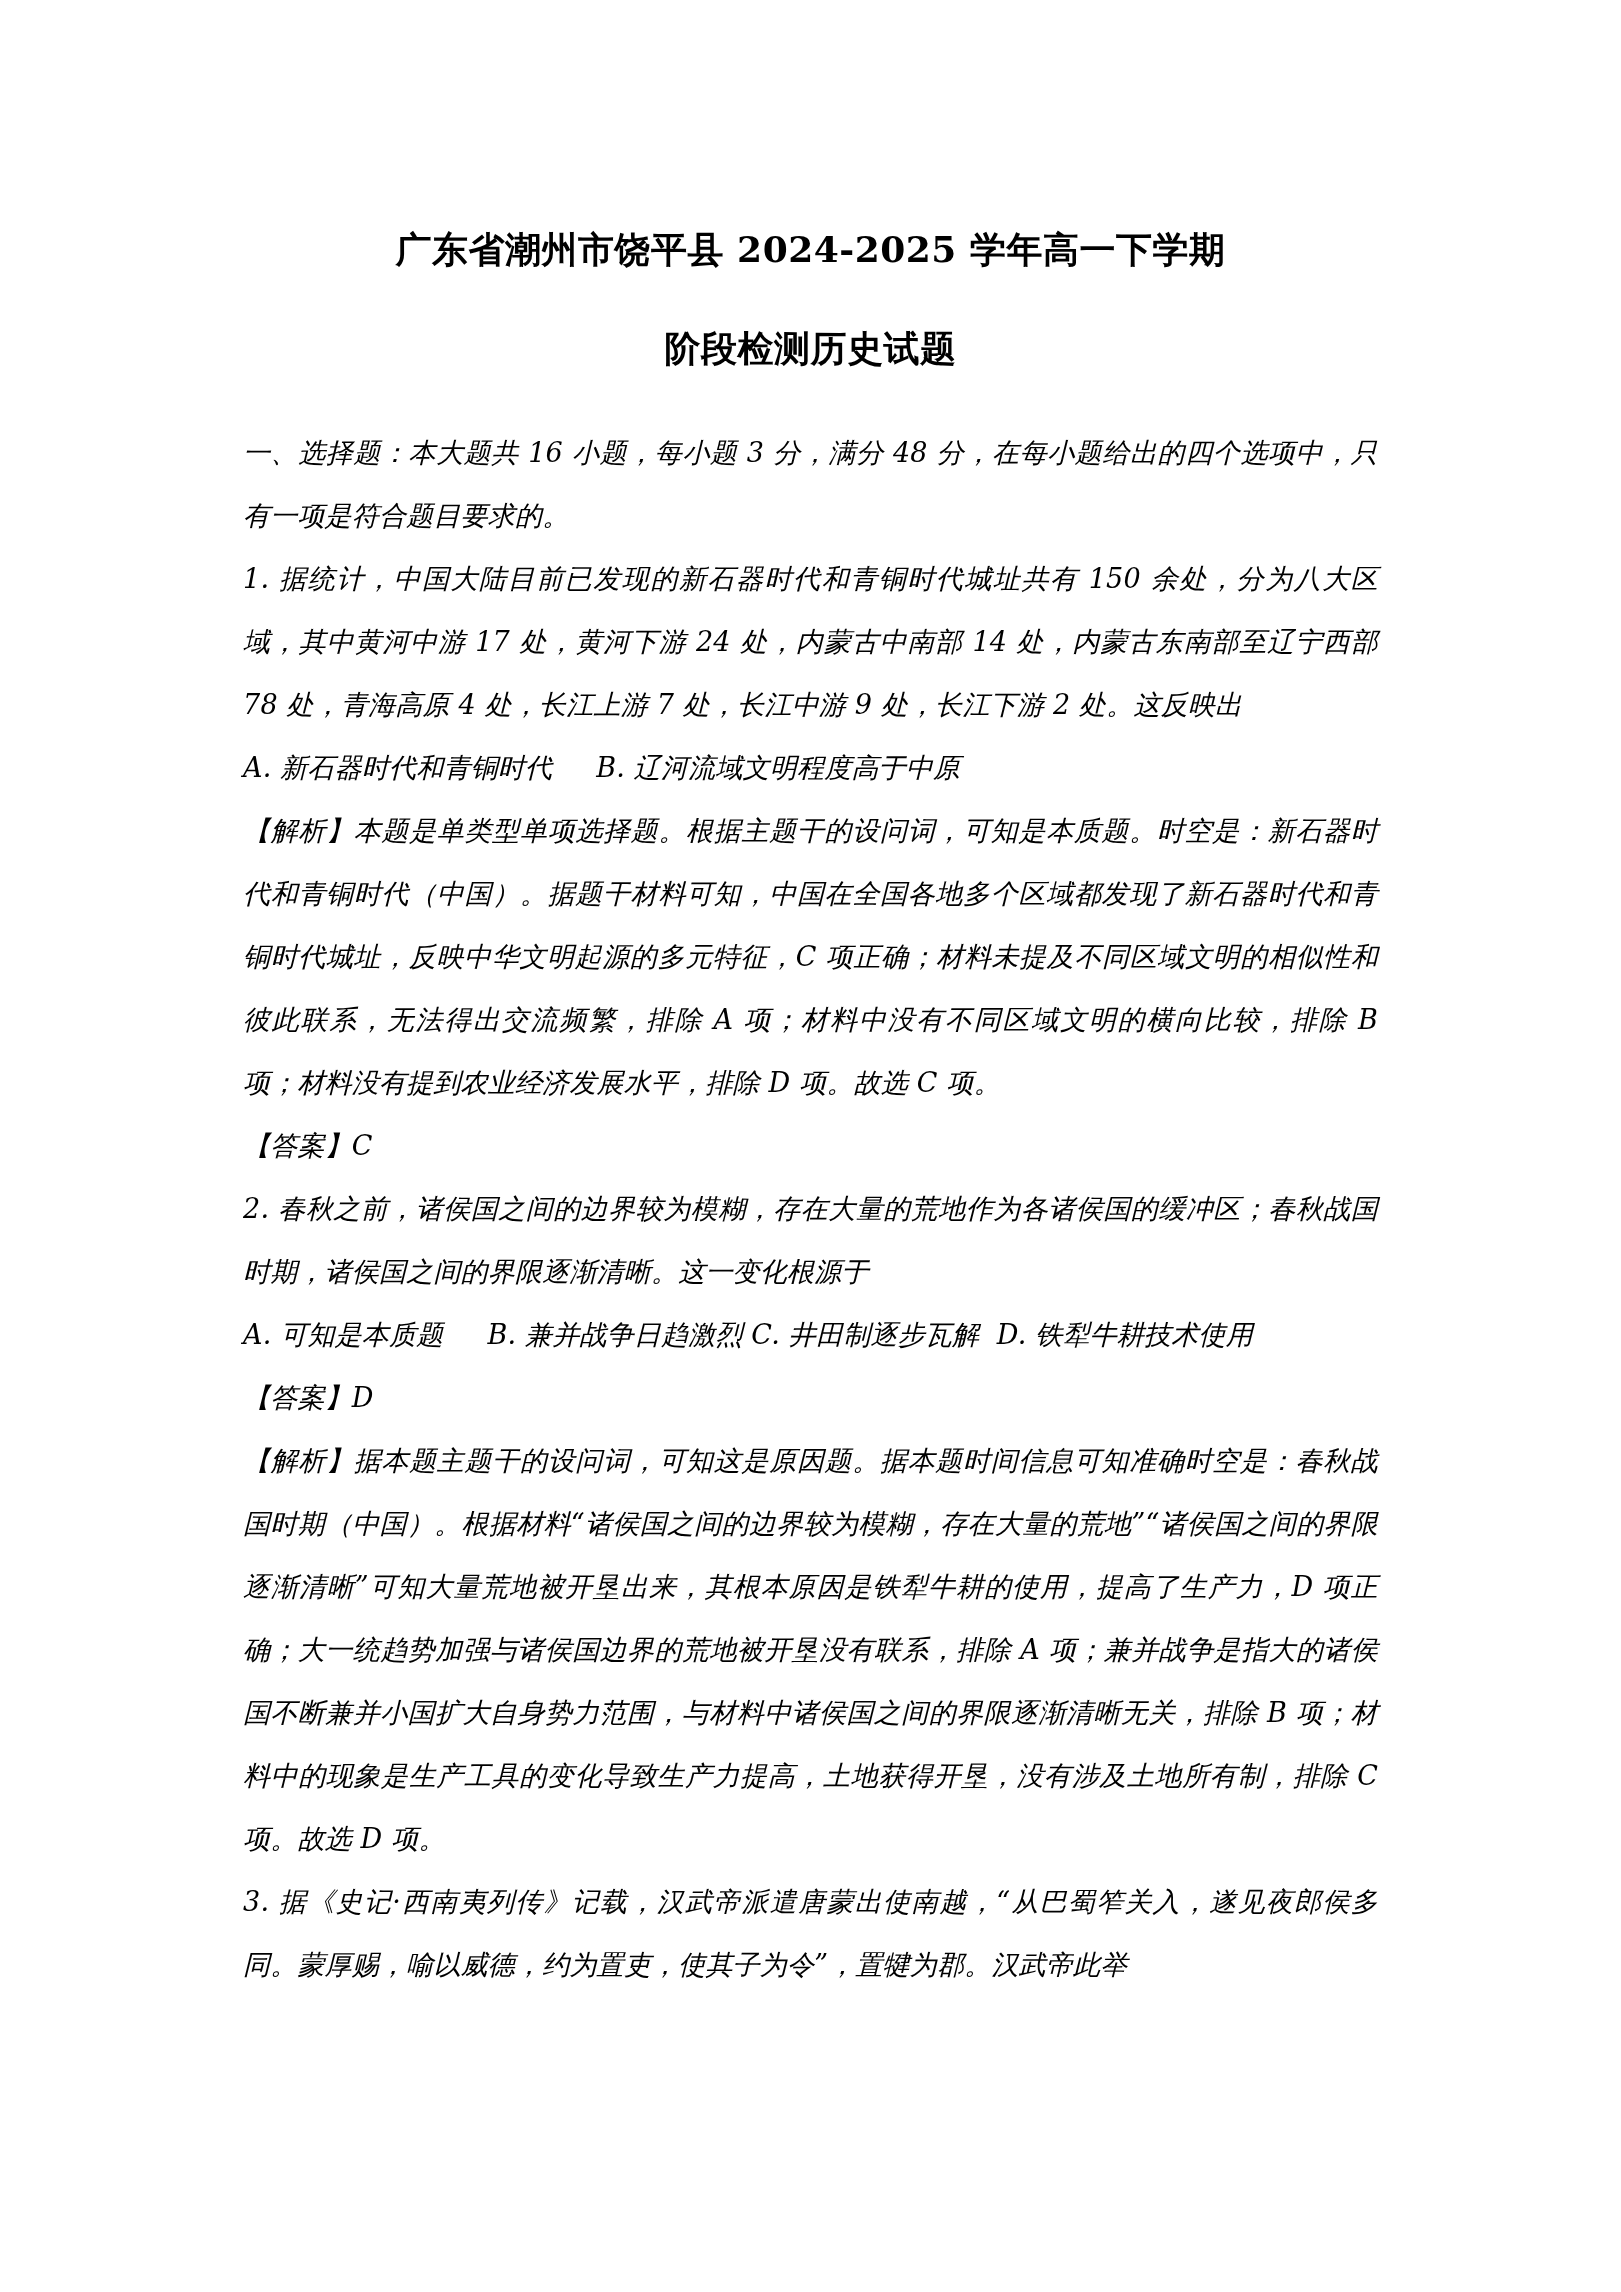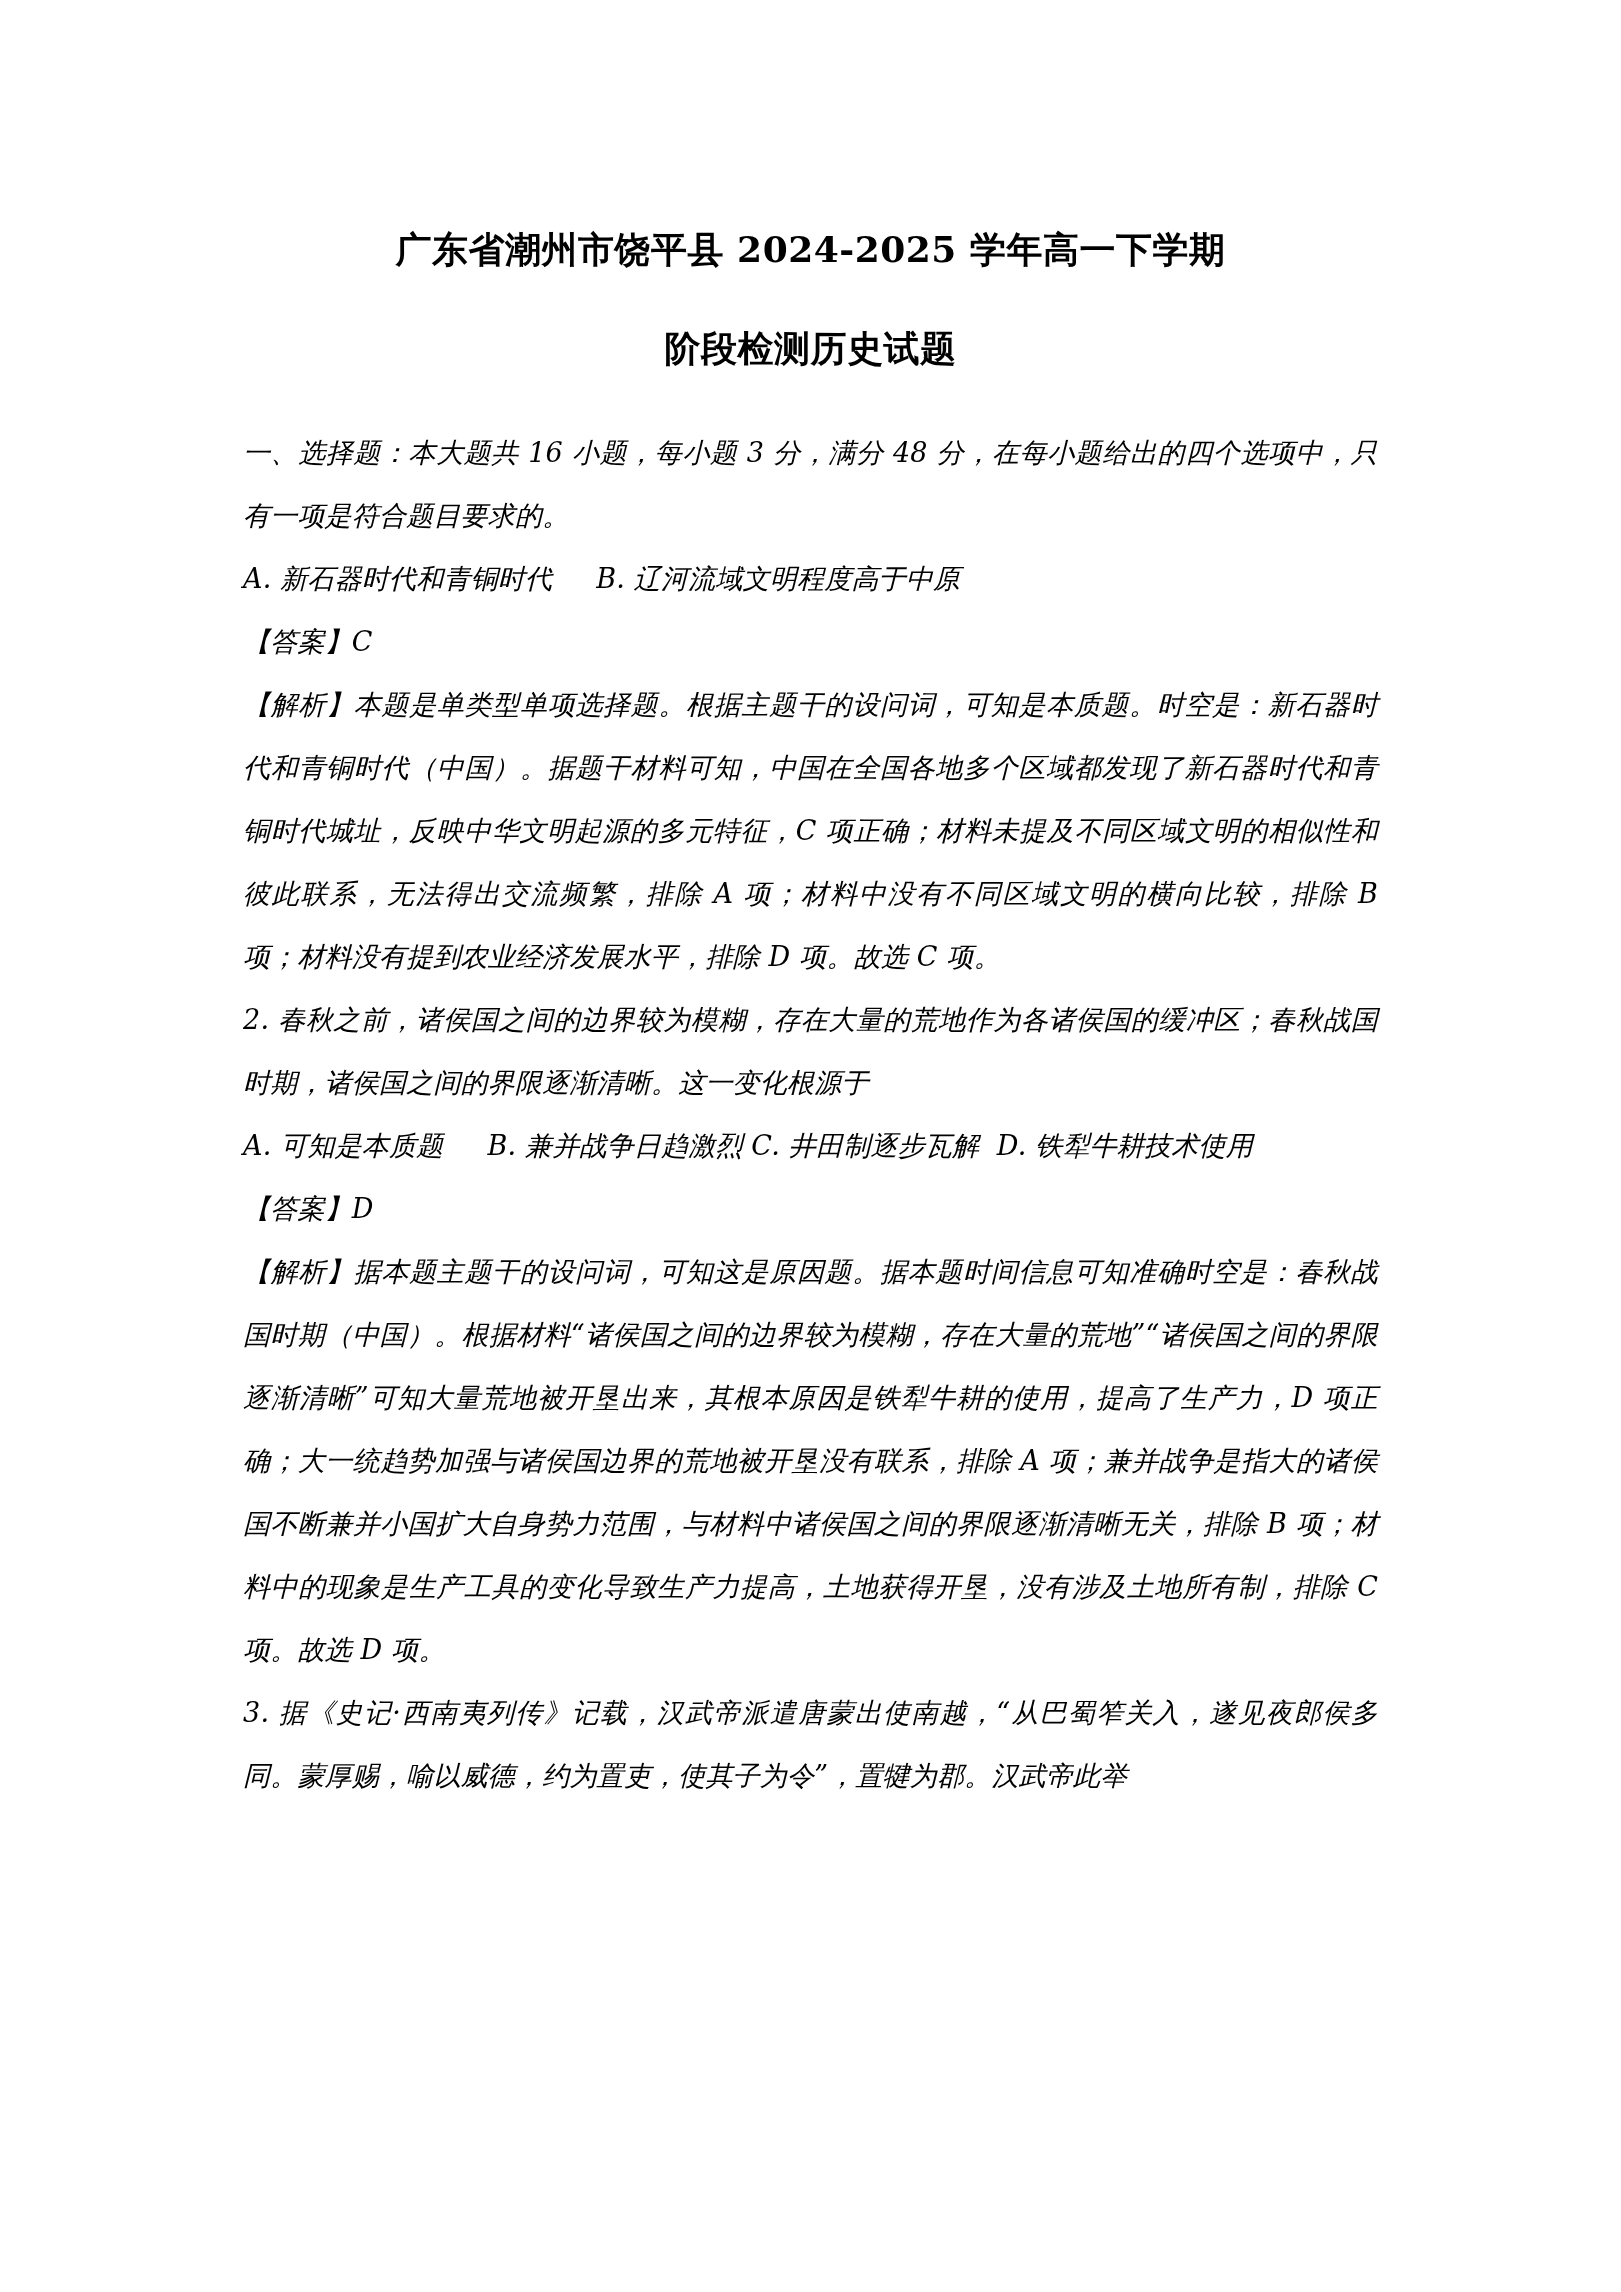--- a/index.html
+++ b/index.html
@@ -78,6 +78,7 @@
 
       <p class="para">一、选择题：本大题共 16 小题，每小题 3 分，满分 48 分，在每小题给出的四个选项中，只有一项是符合题目要求的。</p>
 
+      <p class="para">1. 据统计，中国大陆目前已发现的新石器时代和青铜时代城址共有 150 余处，分为八大区域，其中黄河中游 17 处，黄河下游 24 处，内蒙古中南部 14 处，内蒙古东南部至辽宁西部 78 处，青海高原 4 处，长江上游 7 处，长江中游 9 处，长江下游 2 处。这反映出</p>
 
       <p class="para opts">A. 新石器时代和青铜时代     B. 辽河流域文明程度高于中原</p>
 

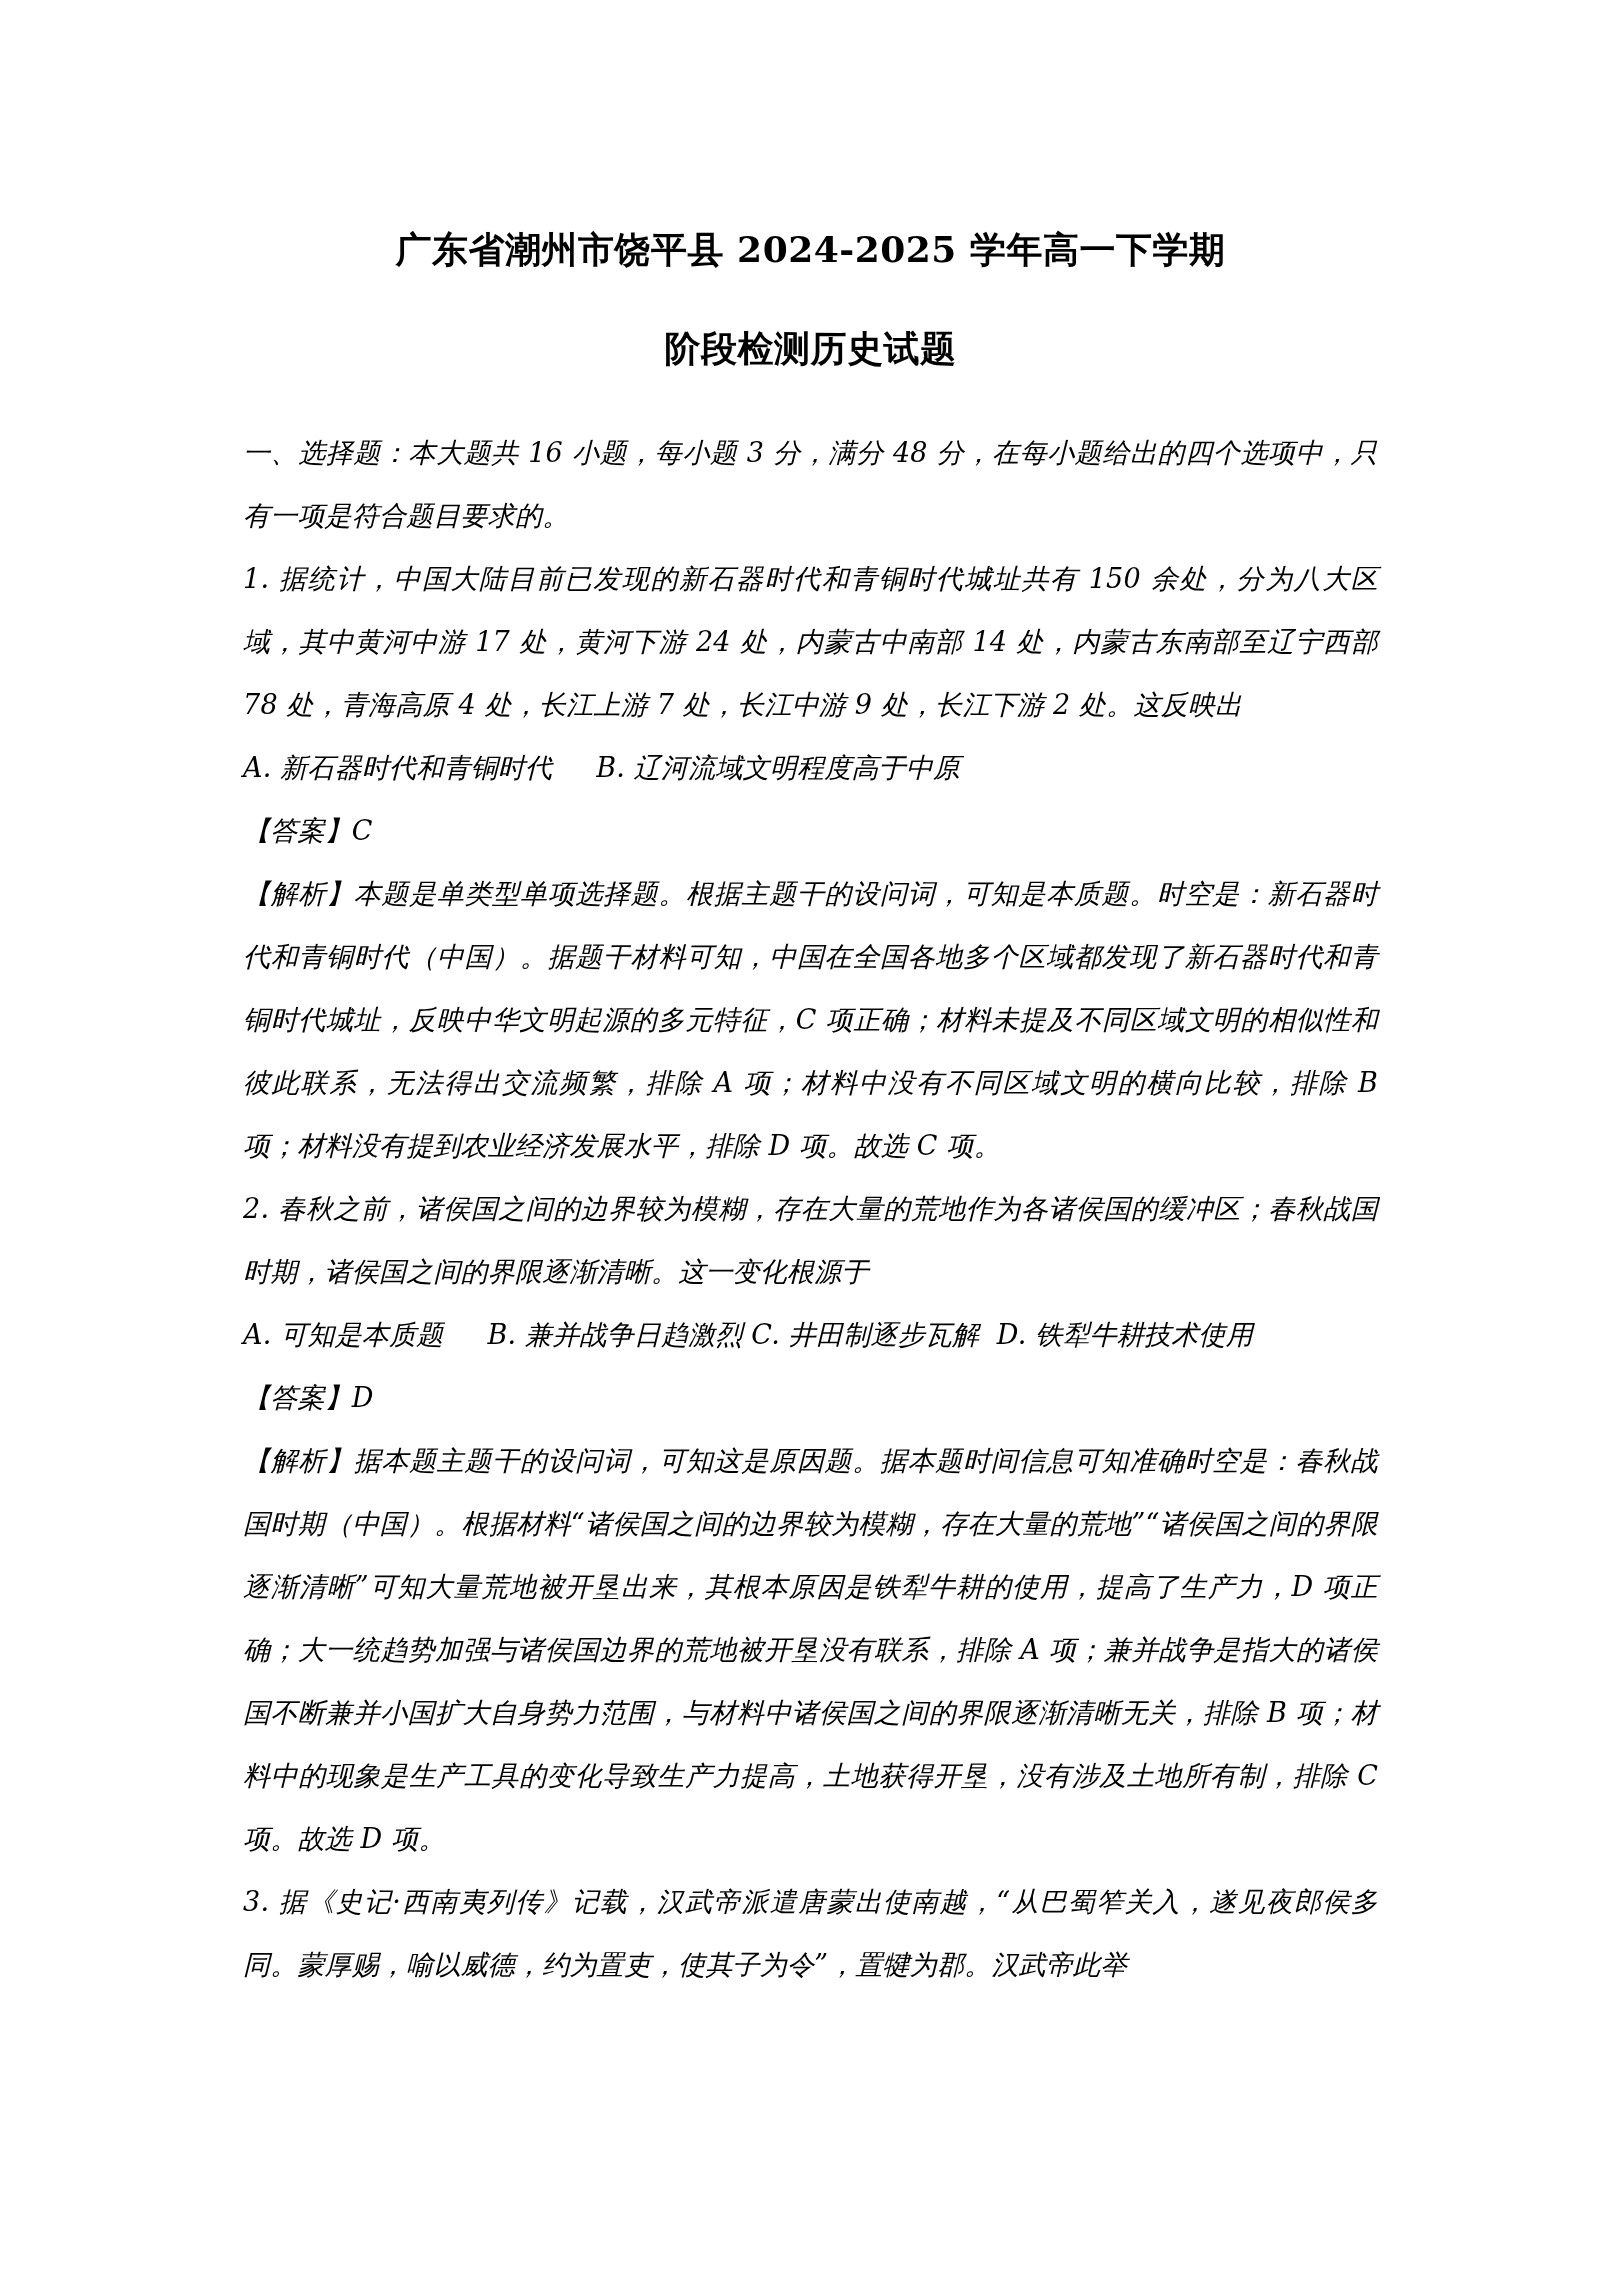--- a/index.html
+++ b/index.html
@@ -83,9 +83,9 @@
       <p class="para opts">A. 新石器时代和青铜时代     B. 辽河流域文明程度高于中原</p>
 
 
+      <p class="para">【解析】本题是单类型单项选择题。根据主题干的设问词，可知是本质题。时空是：新石器时代和青铜时代（中国）。据题干材料可知，中国在全国各地多个区域都发现了新石器时代和青铜时代城址，反映中华文明起源的多元特征，C 项正确；材料未提及不同区域文明的相似性和彼此联系，无法得出交流频繁，排除 A 项；材料中没有不同区域文明的横向比较，排除 B 项；材料没有提到农业经济发展水平，排除 D 项。故选 C 项。</p>
+
       <p class="para">【答案】C</p>
-
-      <p class="para">【解析】本题是单类型单项选择题。根据主题干的设问词，可知是本质题。时空是：新石器时代和青铜时代（中国）。据题干材料可知，中国在全国各地多个区域都发现了新石器时代和青铜时代城址，反映中华文明起源的多元特征，C 项正确；材料未提及不同区域文明的相似性和彼此联系，无法得出交流频繁，排除 A 项；材料中没有不同区域文明的横向比较，排除 B 项；材料没有提到农业经济发展水平，排除 D 项。故选 C 项。</p>
 
       <p class="para">2. 春秋之前，诸侯国之间的边界较为模糊，存在大量的荒地作为各诸侯国的缓冲区；春秋战国时期，诸侯国之间的界限逐渐清晰。这一变化根源于</p>
 

